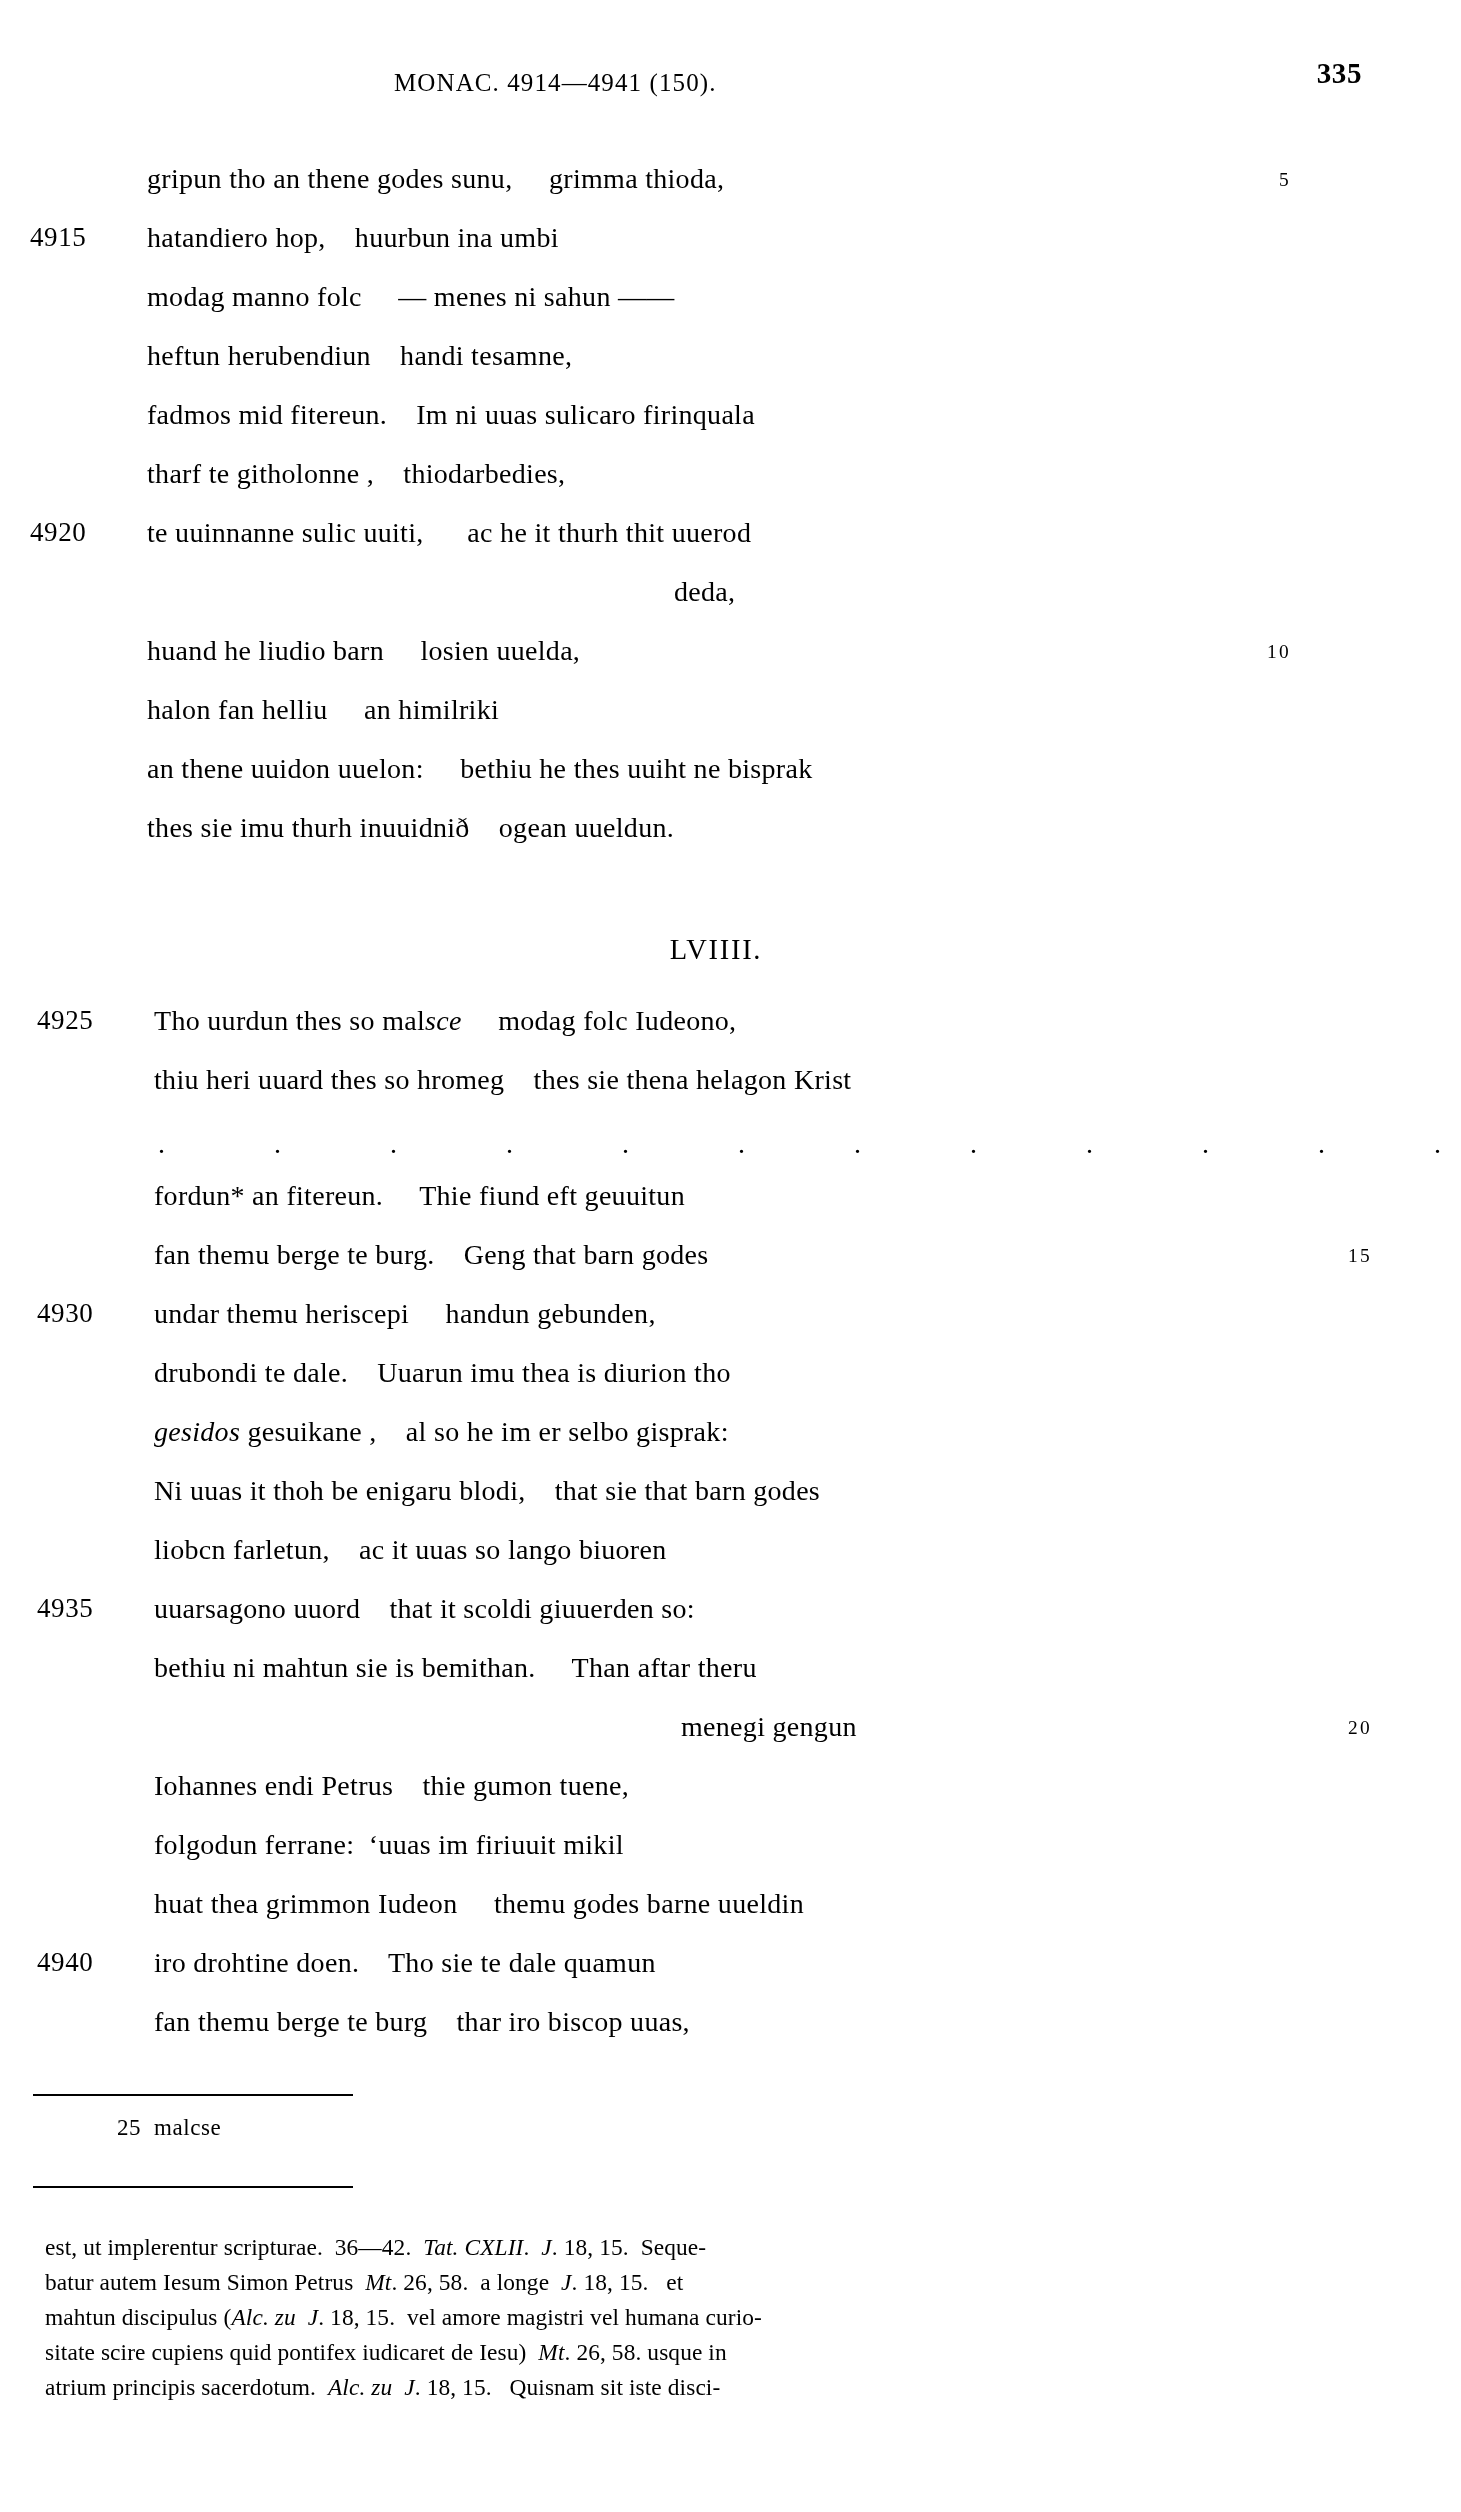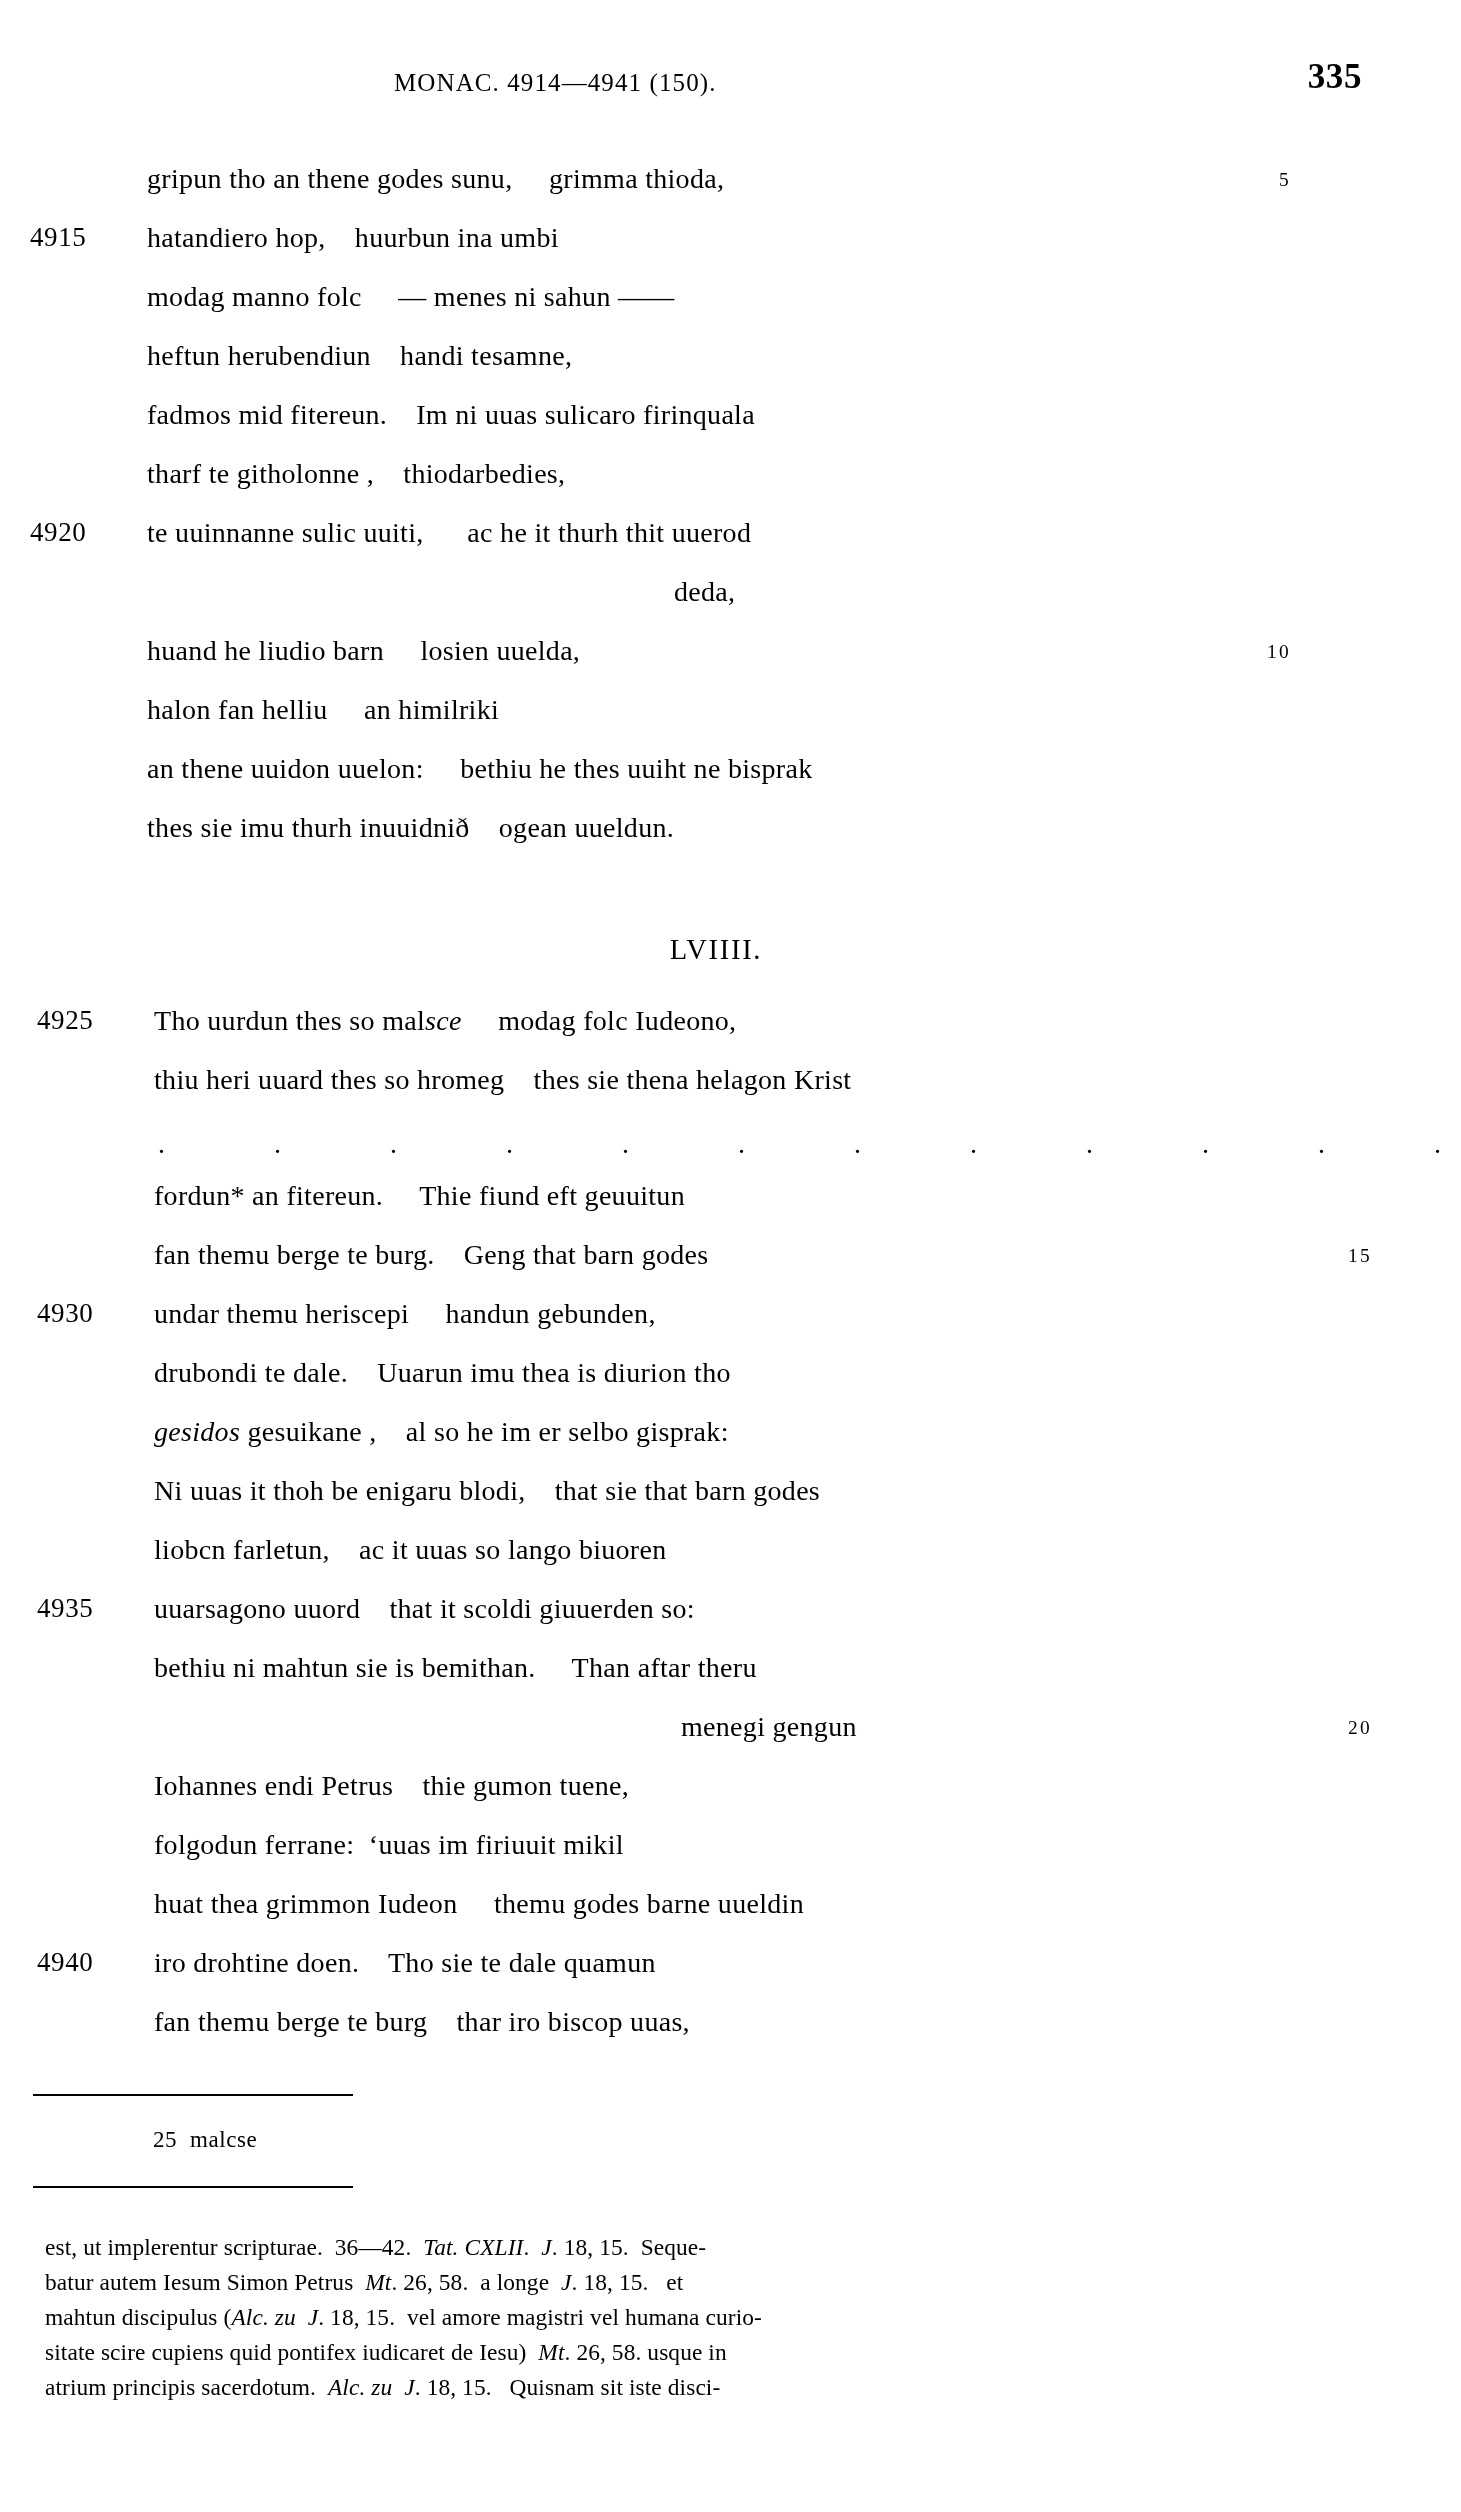--- a/index.html
+++ b/index.html
@@ -41,7 +41,7 @@
     position: absolute;
     right: 100px;
     top: 57px;
-    font-size: 35px;
+    font-size: 29px;
     font-weight: bold;
     letter-spacing: 0.6px;
   }

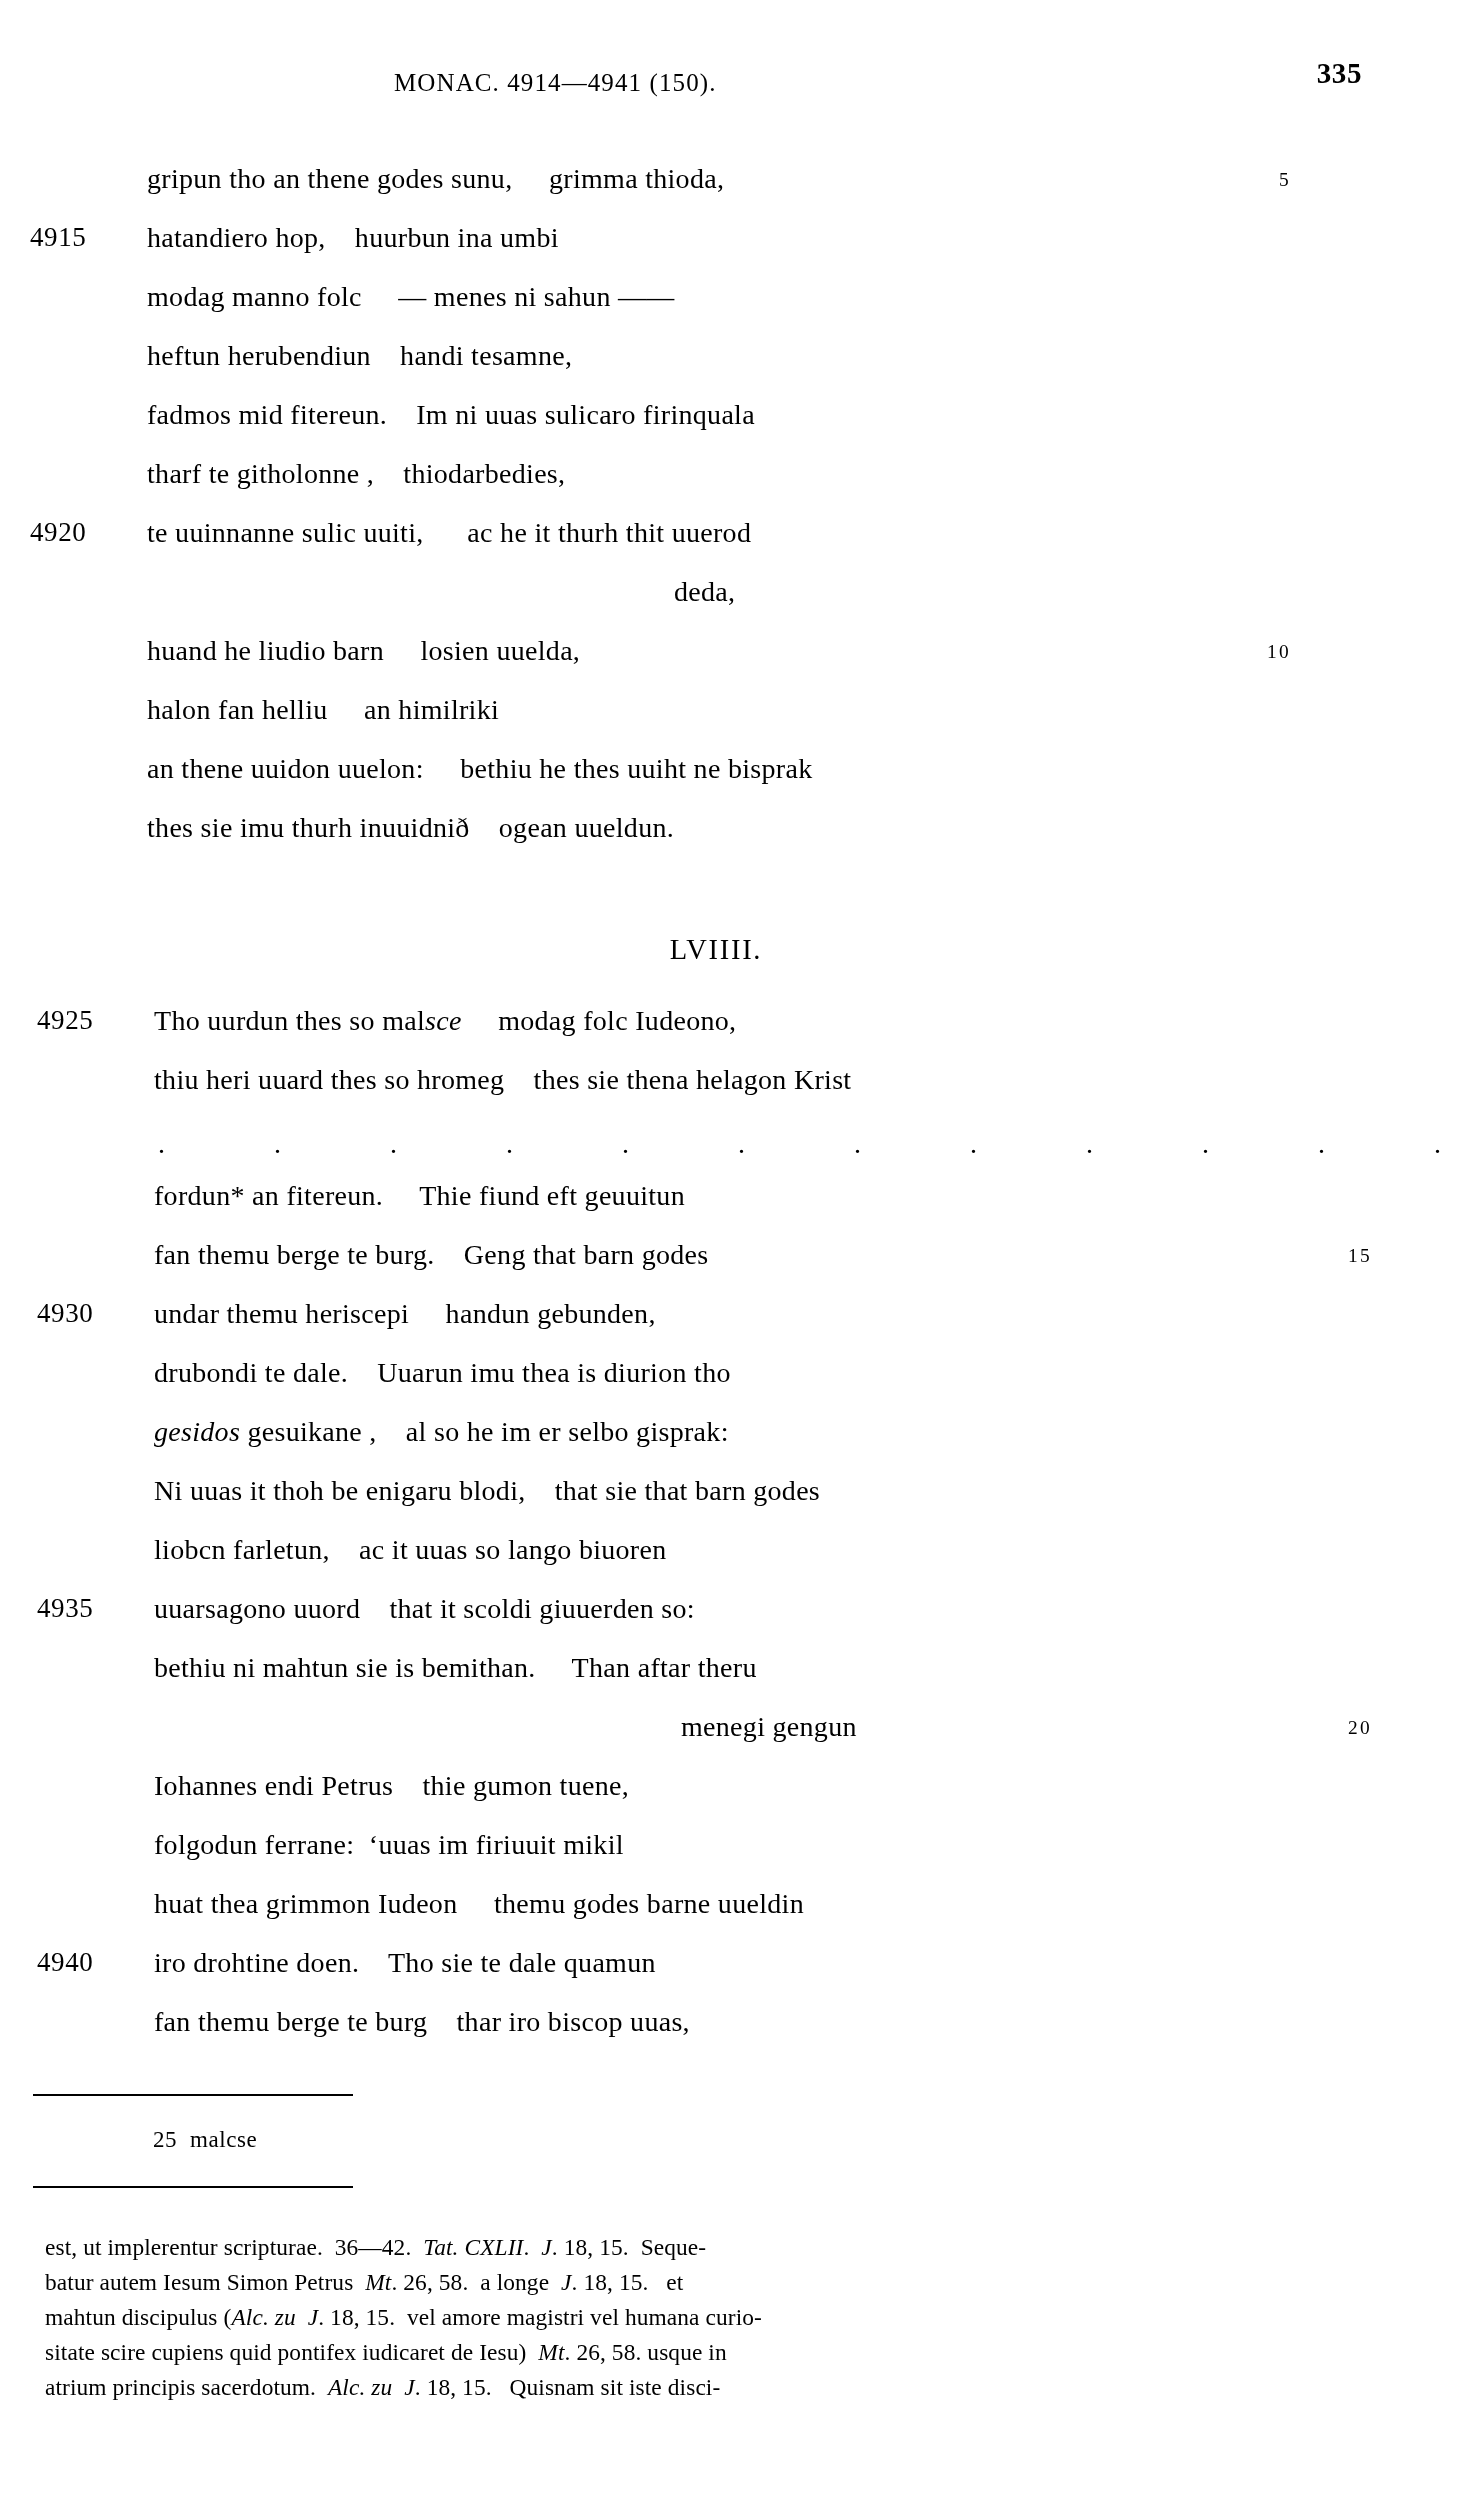--- a/index.html
+++ b/index.html
@@ -203,7 +203,7 @@
 
   <div id="variant-area" style="position: absolute; height: 148px; left: 0px; top: 2067px; width: 1462px;">
       <div class="rule" style="top: 27px;"></div>
-      <div class="variant-line" style="top: 60px; margin-left: 36px;">25  malcse</div>
+      <div class="variant-line" style="top: 48px;">25  malcse</div>
       <div class="rule" style="top: 119px;"></div>
     </div>
 

